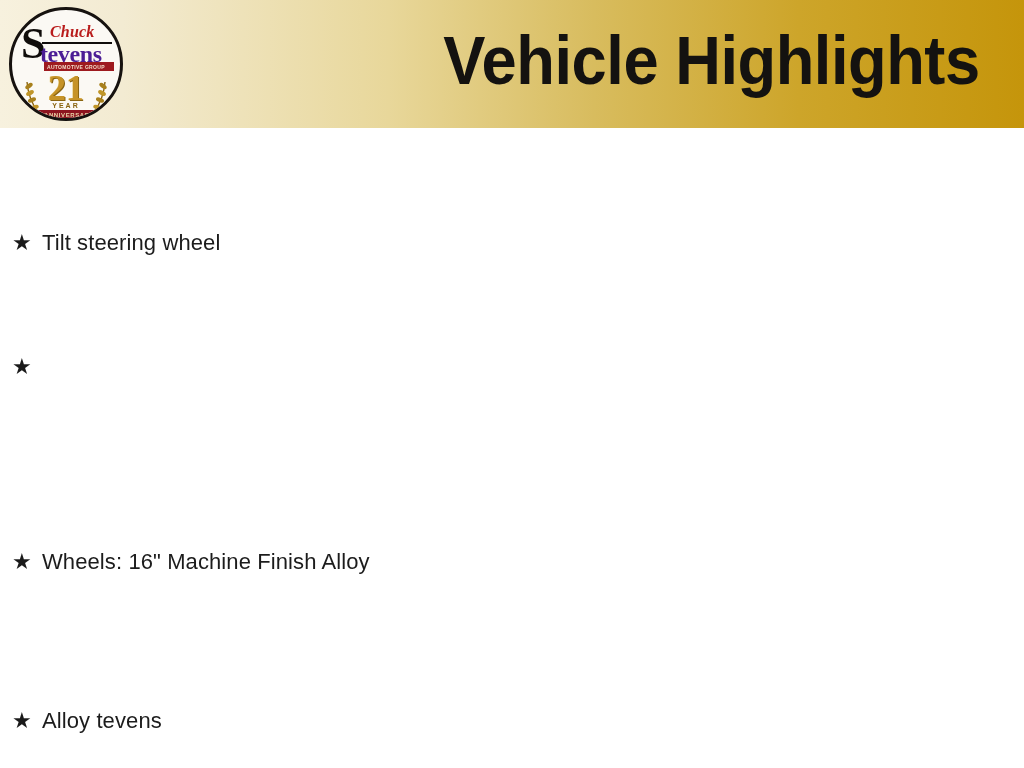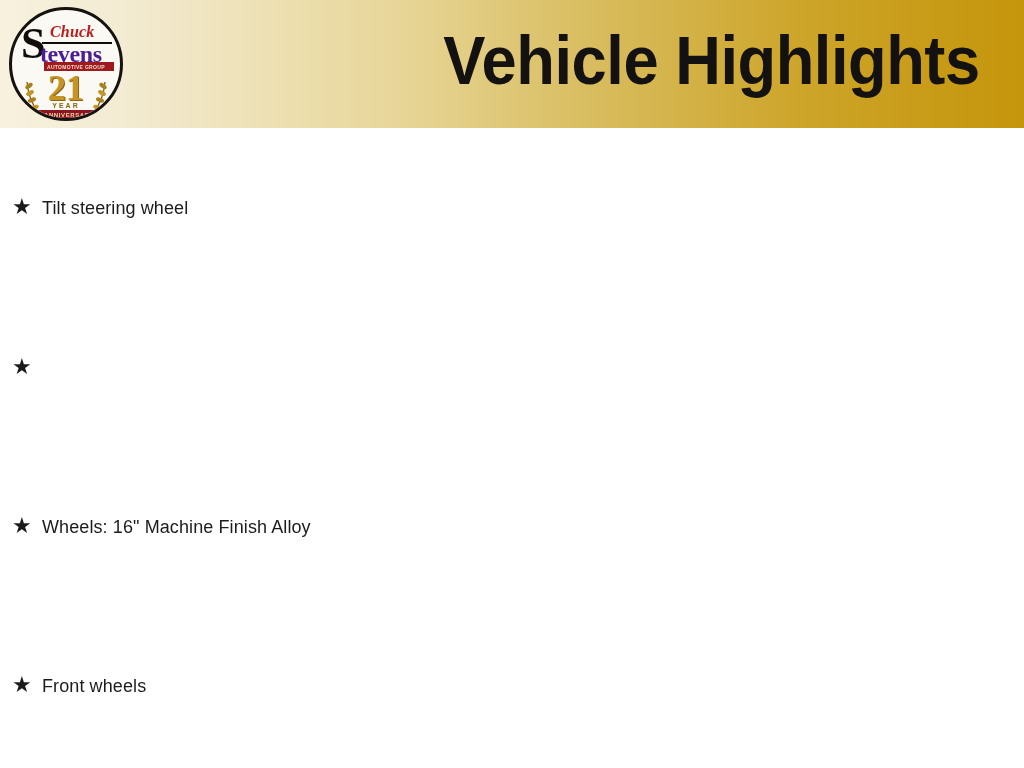--- a/index.html
+++ b/index.html
@@ -210,11 +210,12 @@
   }
   .bullet-text {
     font-family: "Liberation Sans", sans-serif;
-    font-size: 18px;
+    font-size: 22px;
     font-weight: 400;
     color: #1c1c1c;
     line-height: 1;
     letter-spacing: 0.1px;
+    margin-top: 36px;
   }
 </style>
 </head>

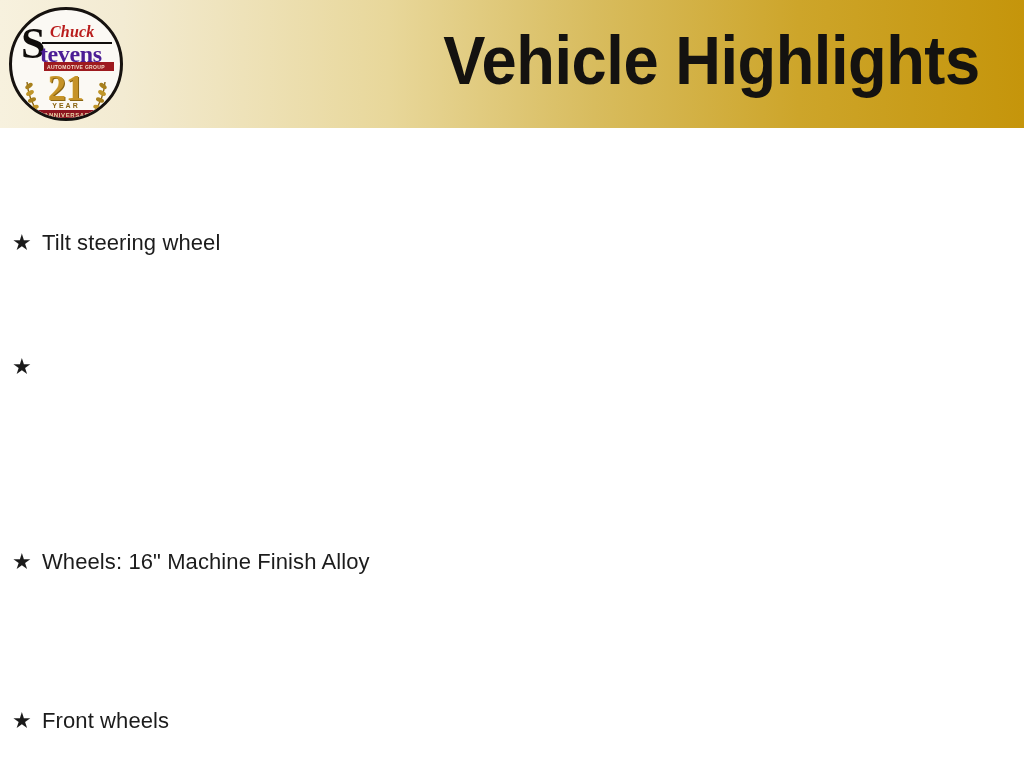--- a/index.html
+++ b/index.html
@@ -280,7 +280,7 @@
 
     <div class="bullet-row" style="top:546px;">
       <span class="bullet-star">★</span>
-      <span class="bullet-text">Front wheels</span>
+      <span class="bullet-text">Alloy tevens</span>
     </div>
 
   </div>

